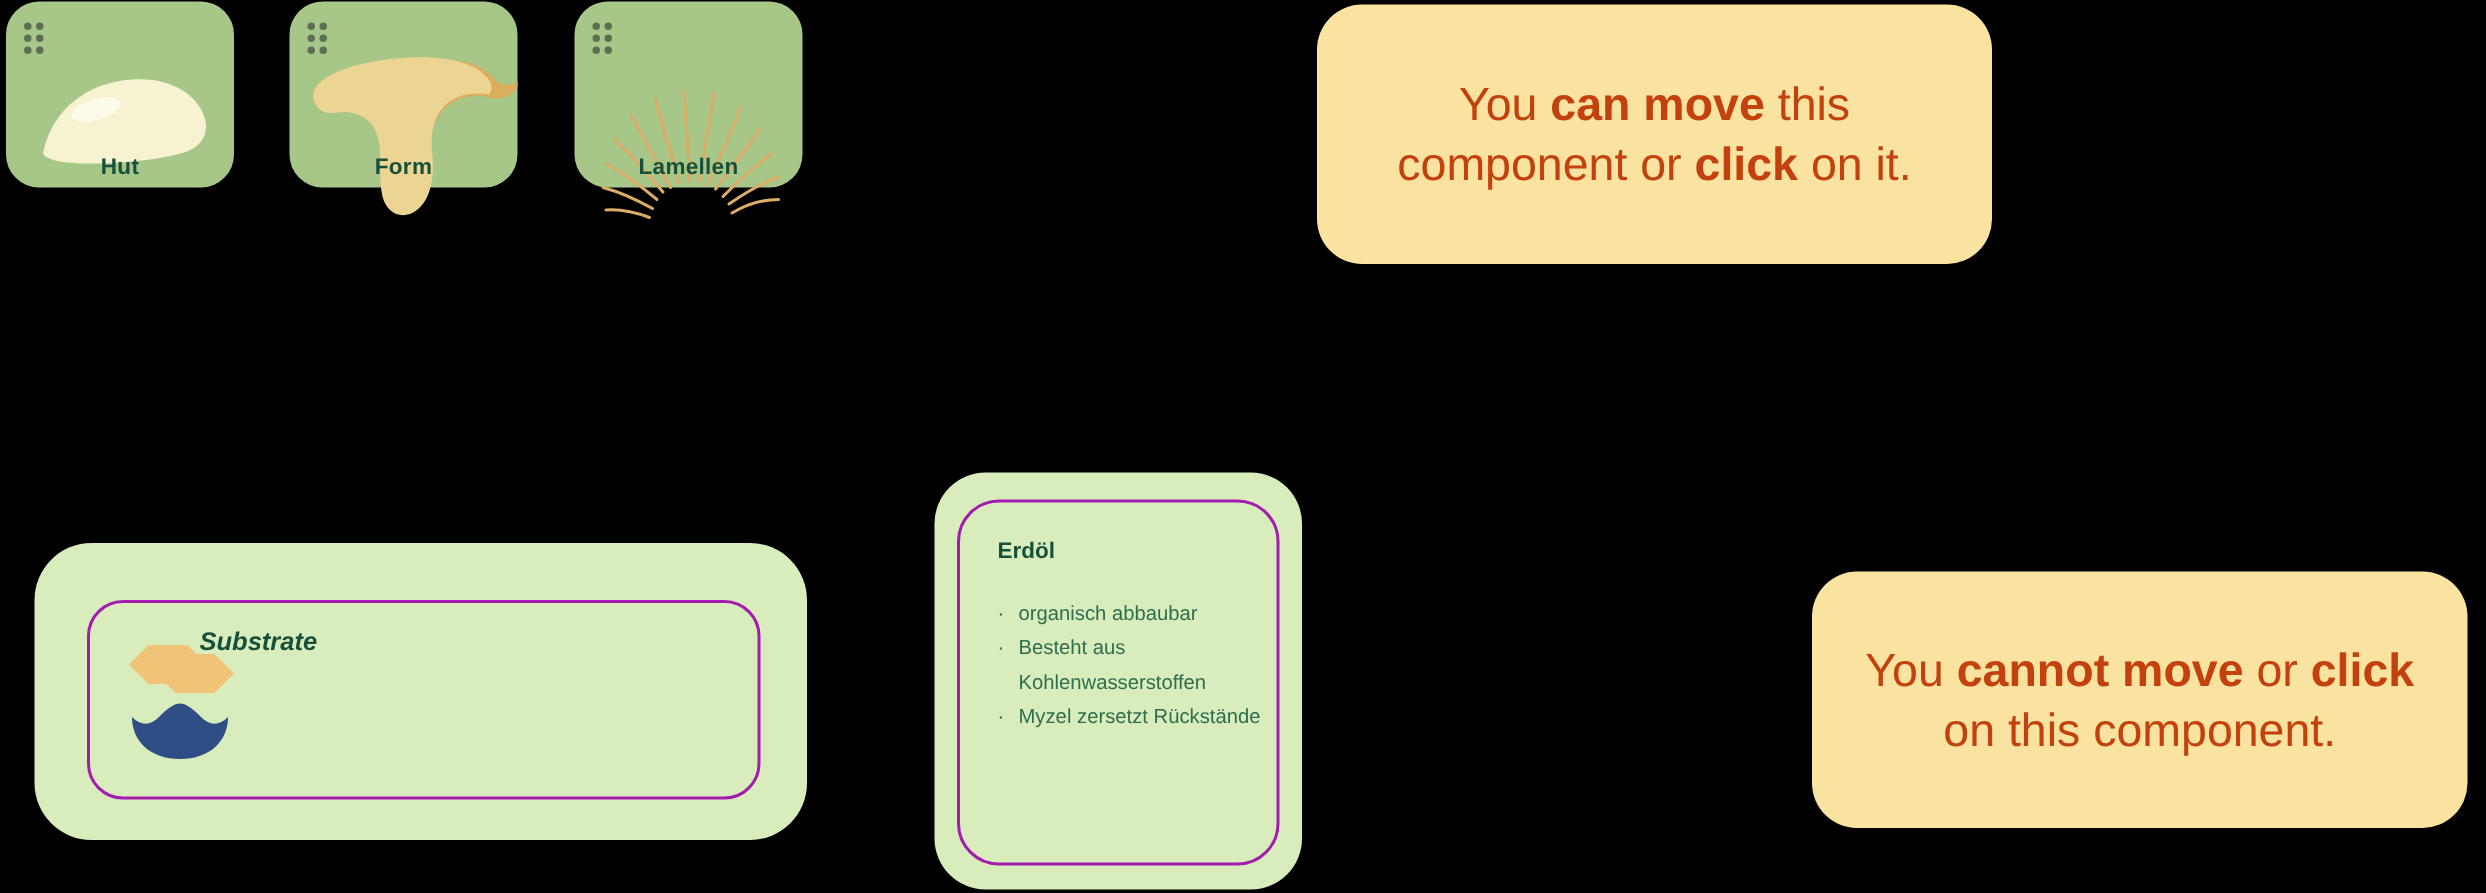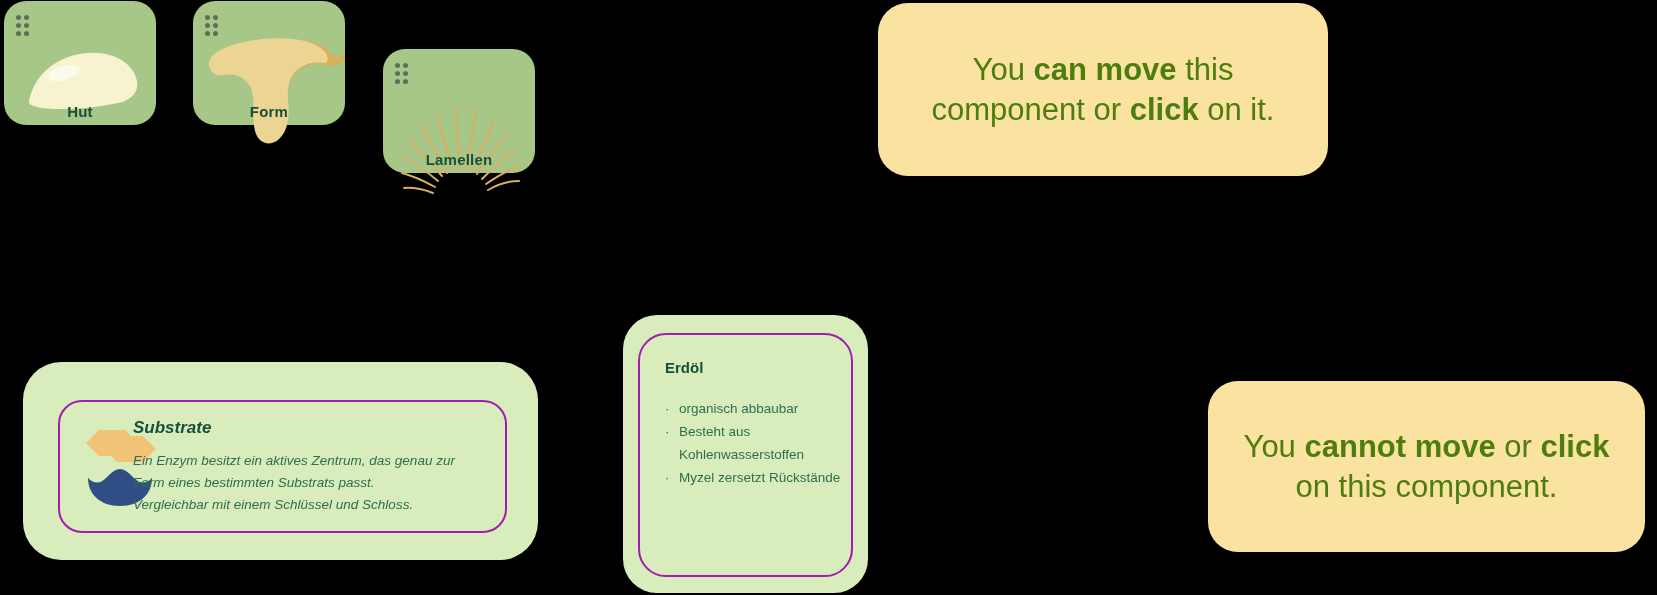--- a/index.html
+++ b/index.html
@@ -31,7 +31,7 @@
   .callout{
     position:absolute;background:#fae3a1;border-radius:30px;
     display:flex;align-items:center;justify-content:center;text-align:center;
-    color:#4d7c0f;font-size:31px;line-height:40px;padding:0 28px;box-sizing:border-box;
+    color:#c2410c;font-size:31px;line-height:40px;padding:0 28px;box-sizing:border-box;
   }
   .callout strong{font-weight:700;}
   .callout-movable{left:878px;top:3px;width:450px;height:173px;}

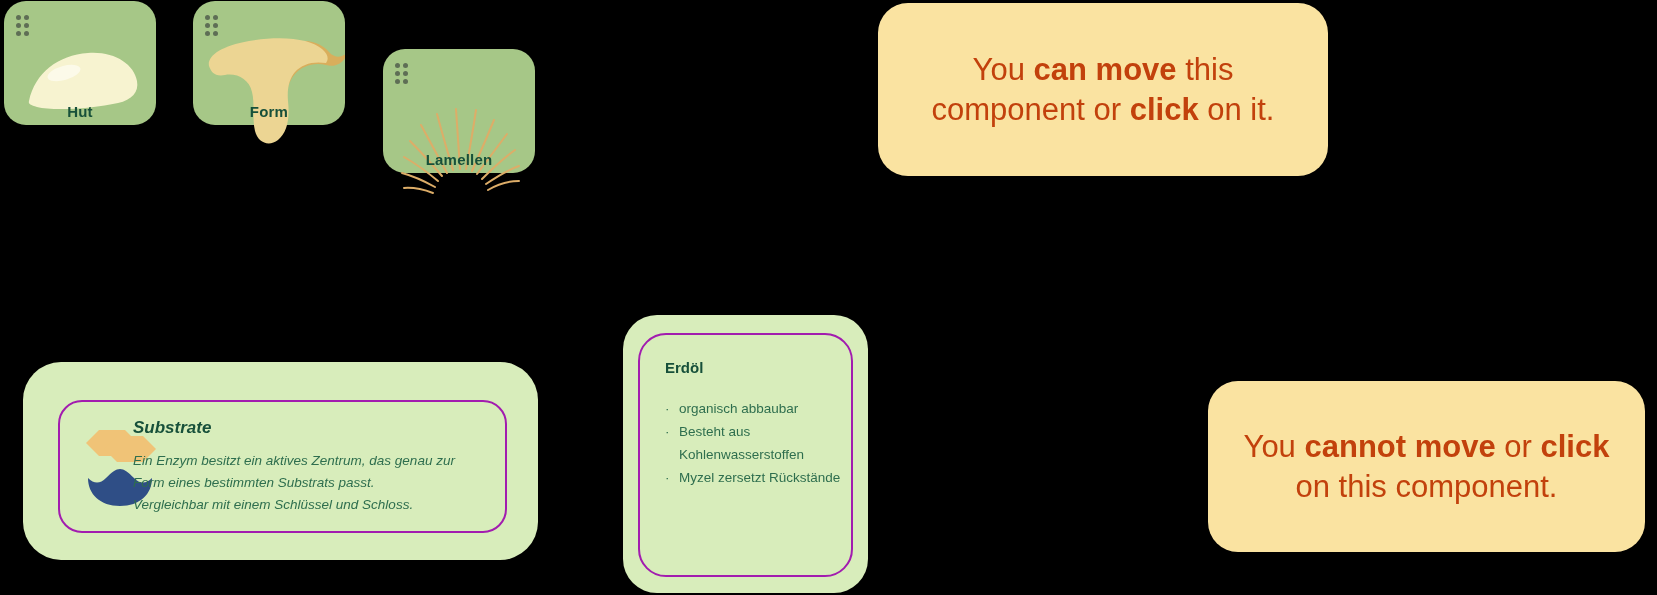--- a/index.html
+++ b/index.html
@@ -15,7 +15,7 @@
   }
   .tile-1{left:4px;}
   .tile-2{left:193px;}
-  .tile-3{left:383px;margin-top:48px;}
+  .tile-3{left:383px;}
   .drag-handle{
     position:absolute;top:14px;left:12px;
     display:grid;grid-template-columns:repeat(2,5px);grid-template-rows:repeat(3,5px);

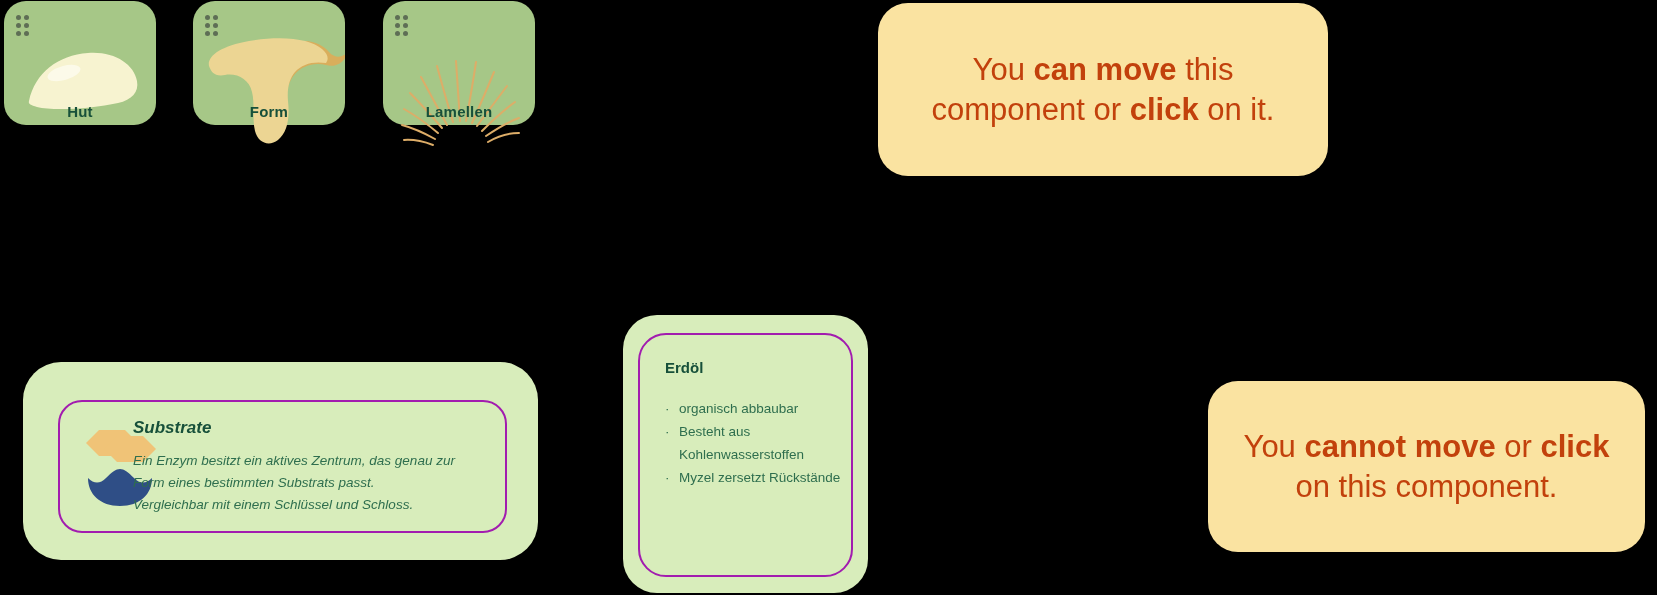--- a/index.html
+++ b/index.html
@@ -147,17 +147,6 @@
       <path d="M2,48 C8,54 14,54 20,48 C26,42 30,39 34,39 C38,39 42,42 48,48 C54,54 60,54 66,48 C66,64 54,76 34,76 C14,76 2,64 2,48 Z" fill="#2f4e86"></path>
     </svg>
     <div class="card-title">Substrate</div>
-    <div class="card-body">
-        <div class="bullet-row">
-          <span class="bullet-text">Ein Enzym besitzt ein aktives Zentrum, das genau zur</span>
-        </div>
-        <div class="bullet-row">
-          <span class="bullet-text">Form eines bestimmten Substrats passt.</span>
-        </div>
-        <div class="bullet-row">
-          <span class="bullet-text">Vergleichbar mit einem Schlüssel und Schloss.</span>
-        </div>
-      </div>
   </div>
 </div>
 

